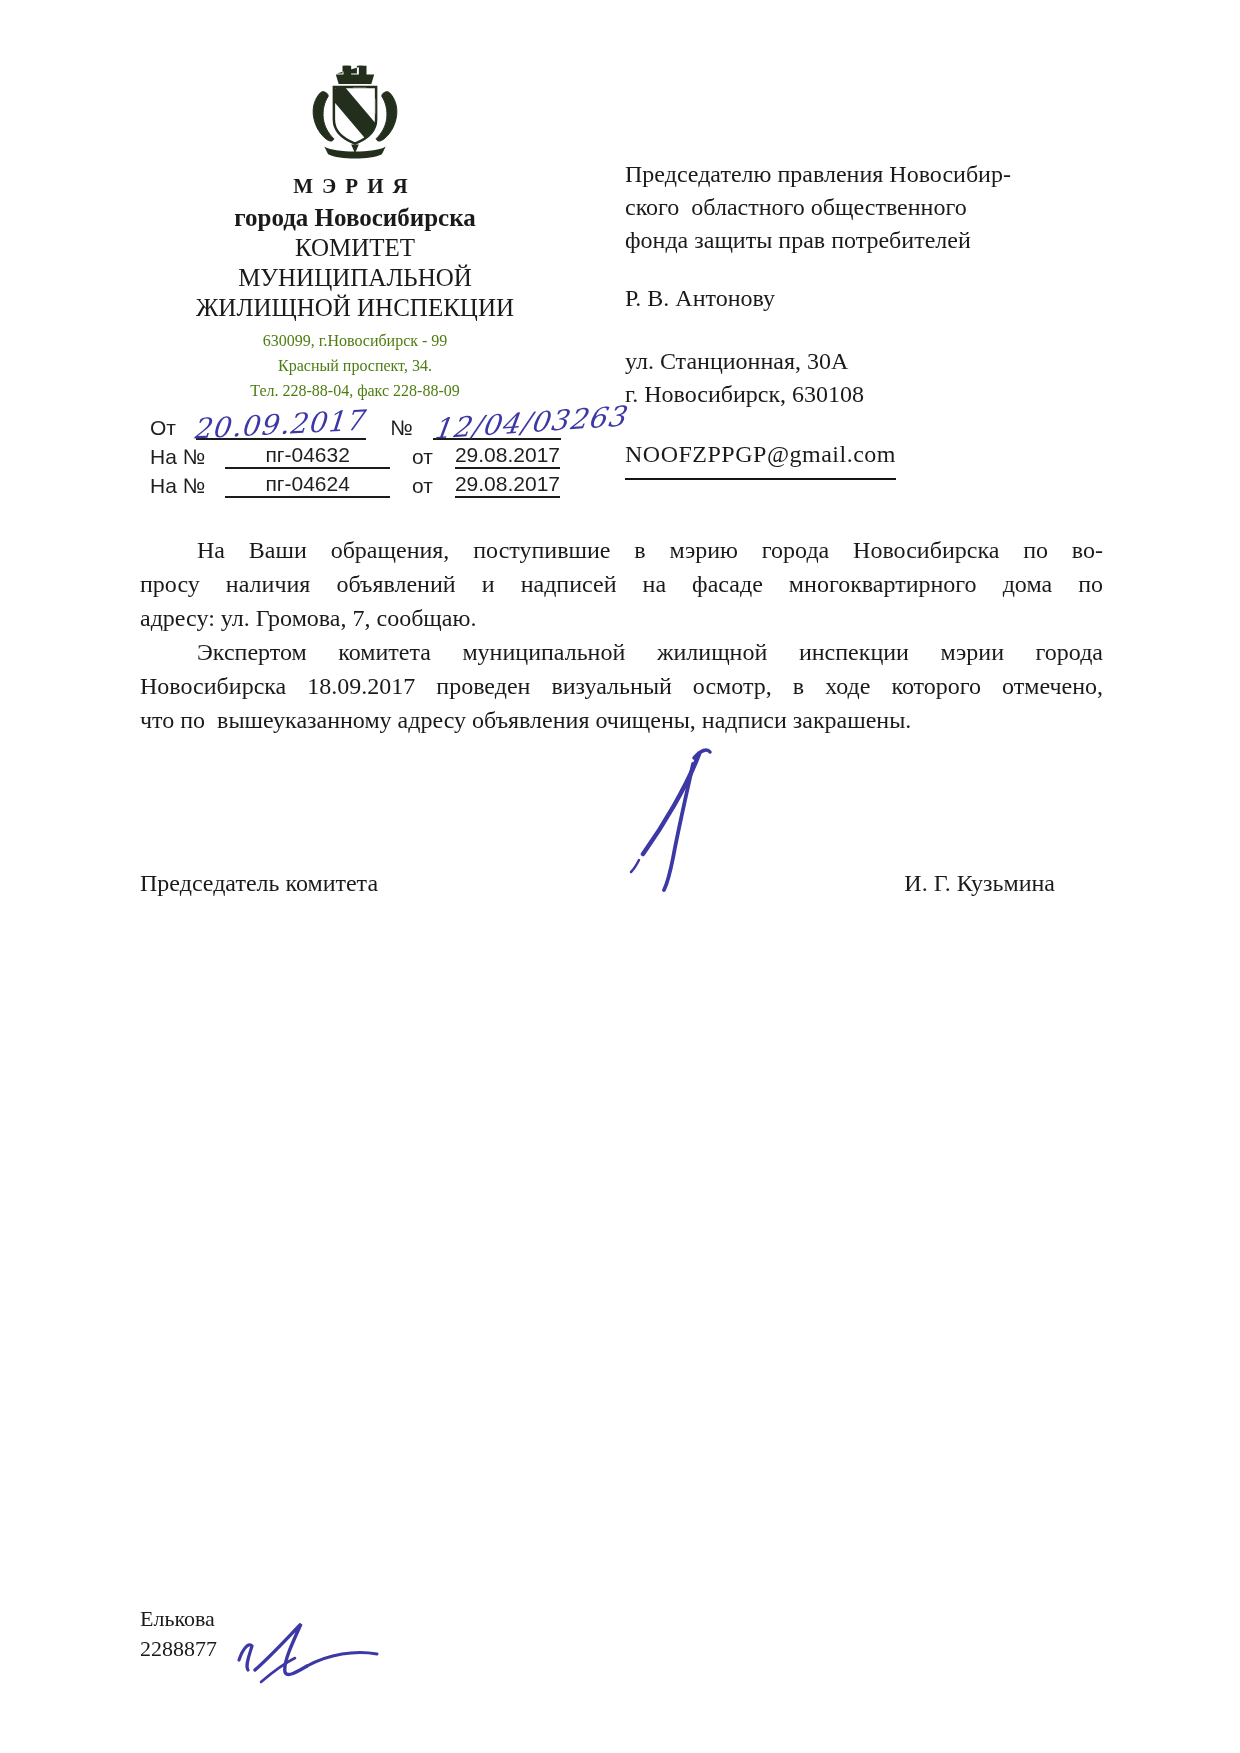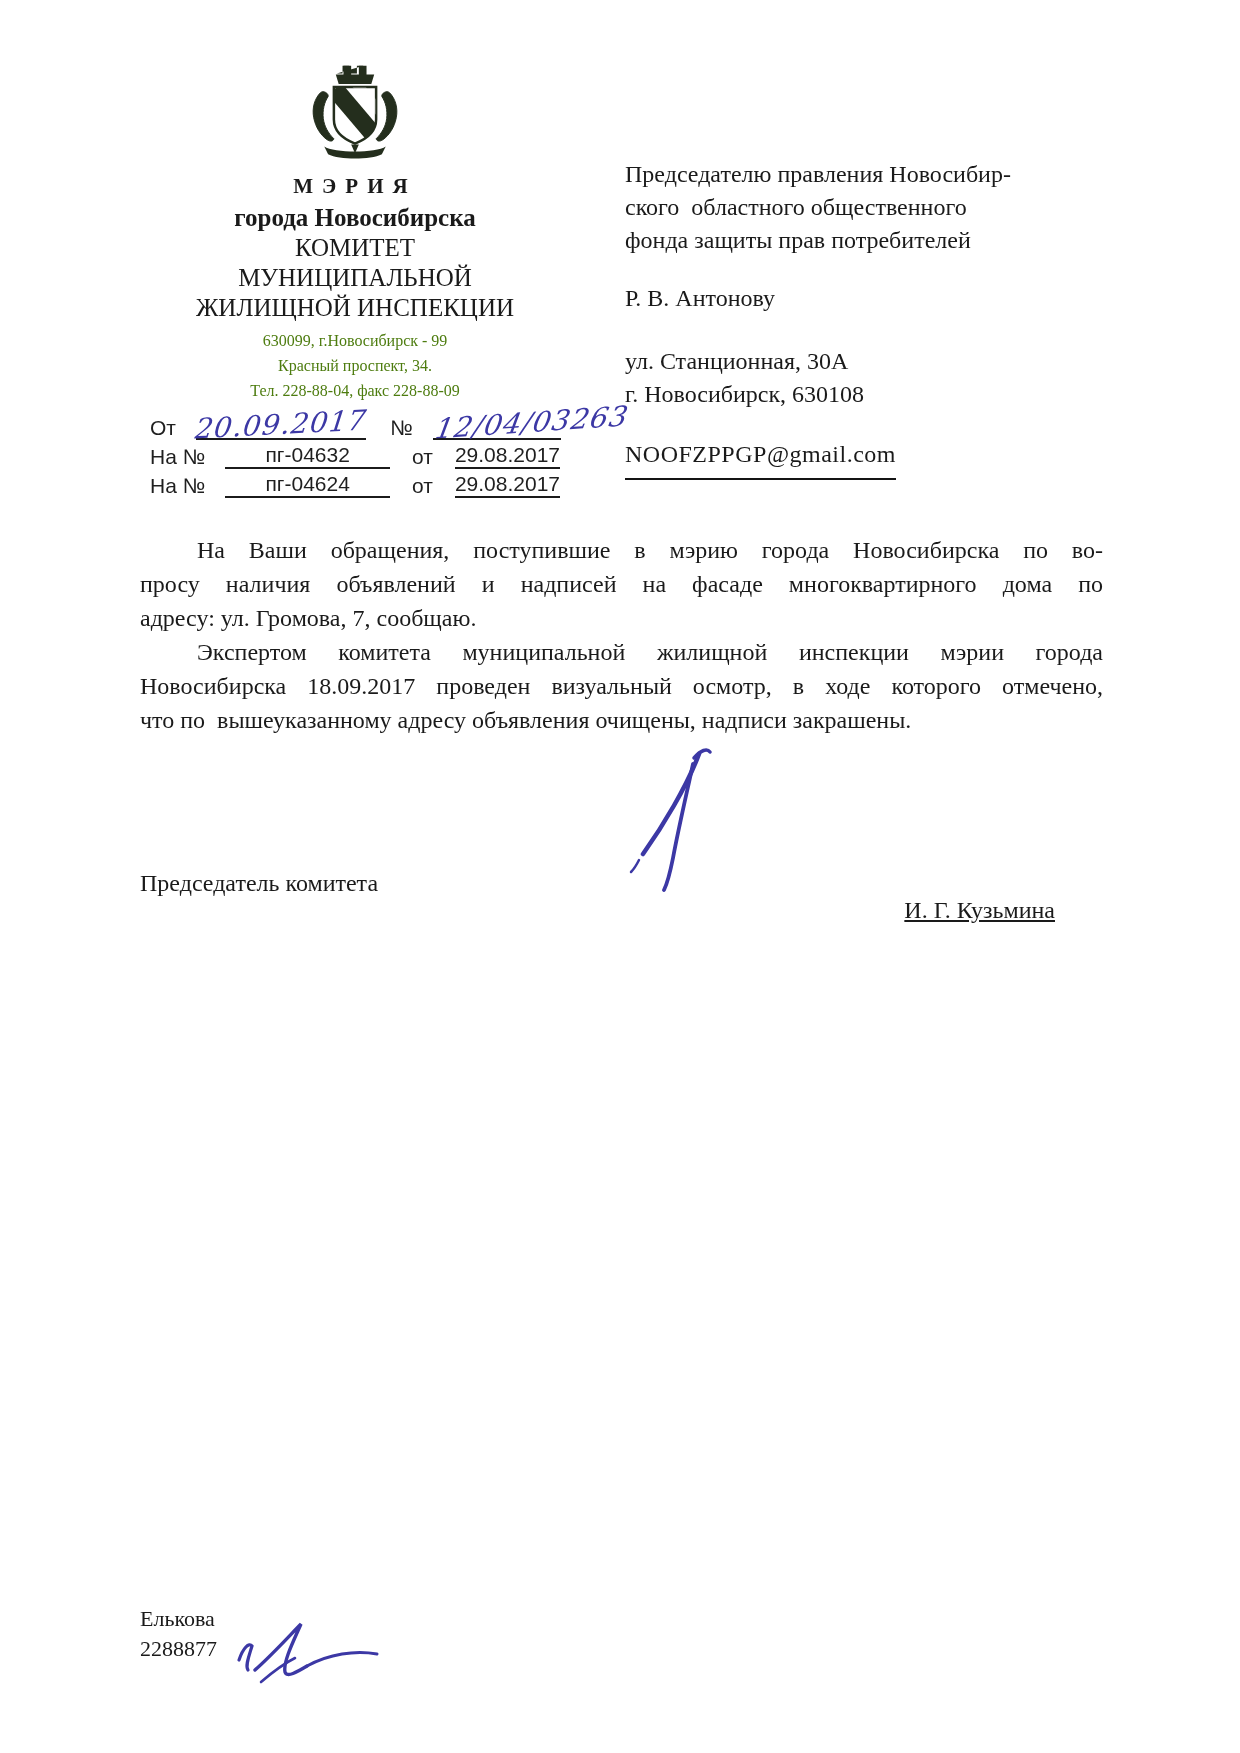--- a/index.html
+++ b/index.html
@@ -57,7 +57,7 @@
   .bline.indent{text-indent:57px;}
 
   
-  .sig-row{left:140px;top:870px;width:963px;display:flex;font-size:24px;flex-direction:column;}
+  .sig-row{left:140px;top:870px;width:963px;display:flex;font-size:24px;}
   .sig-name{margin-left:auto;padding-right:48px;text-decoration:underline;}
 
   

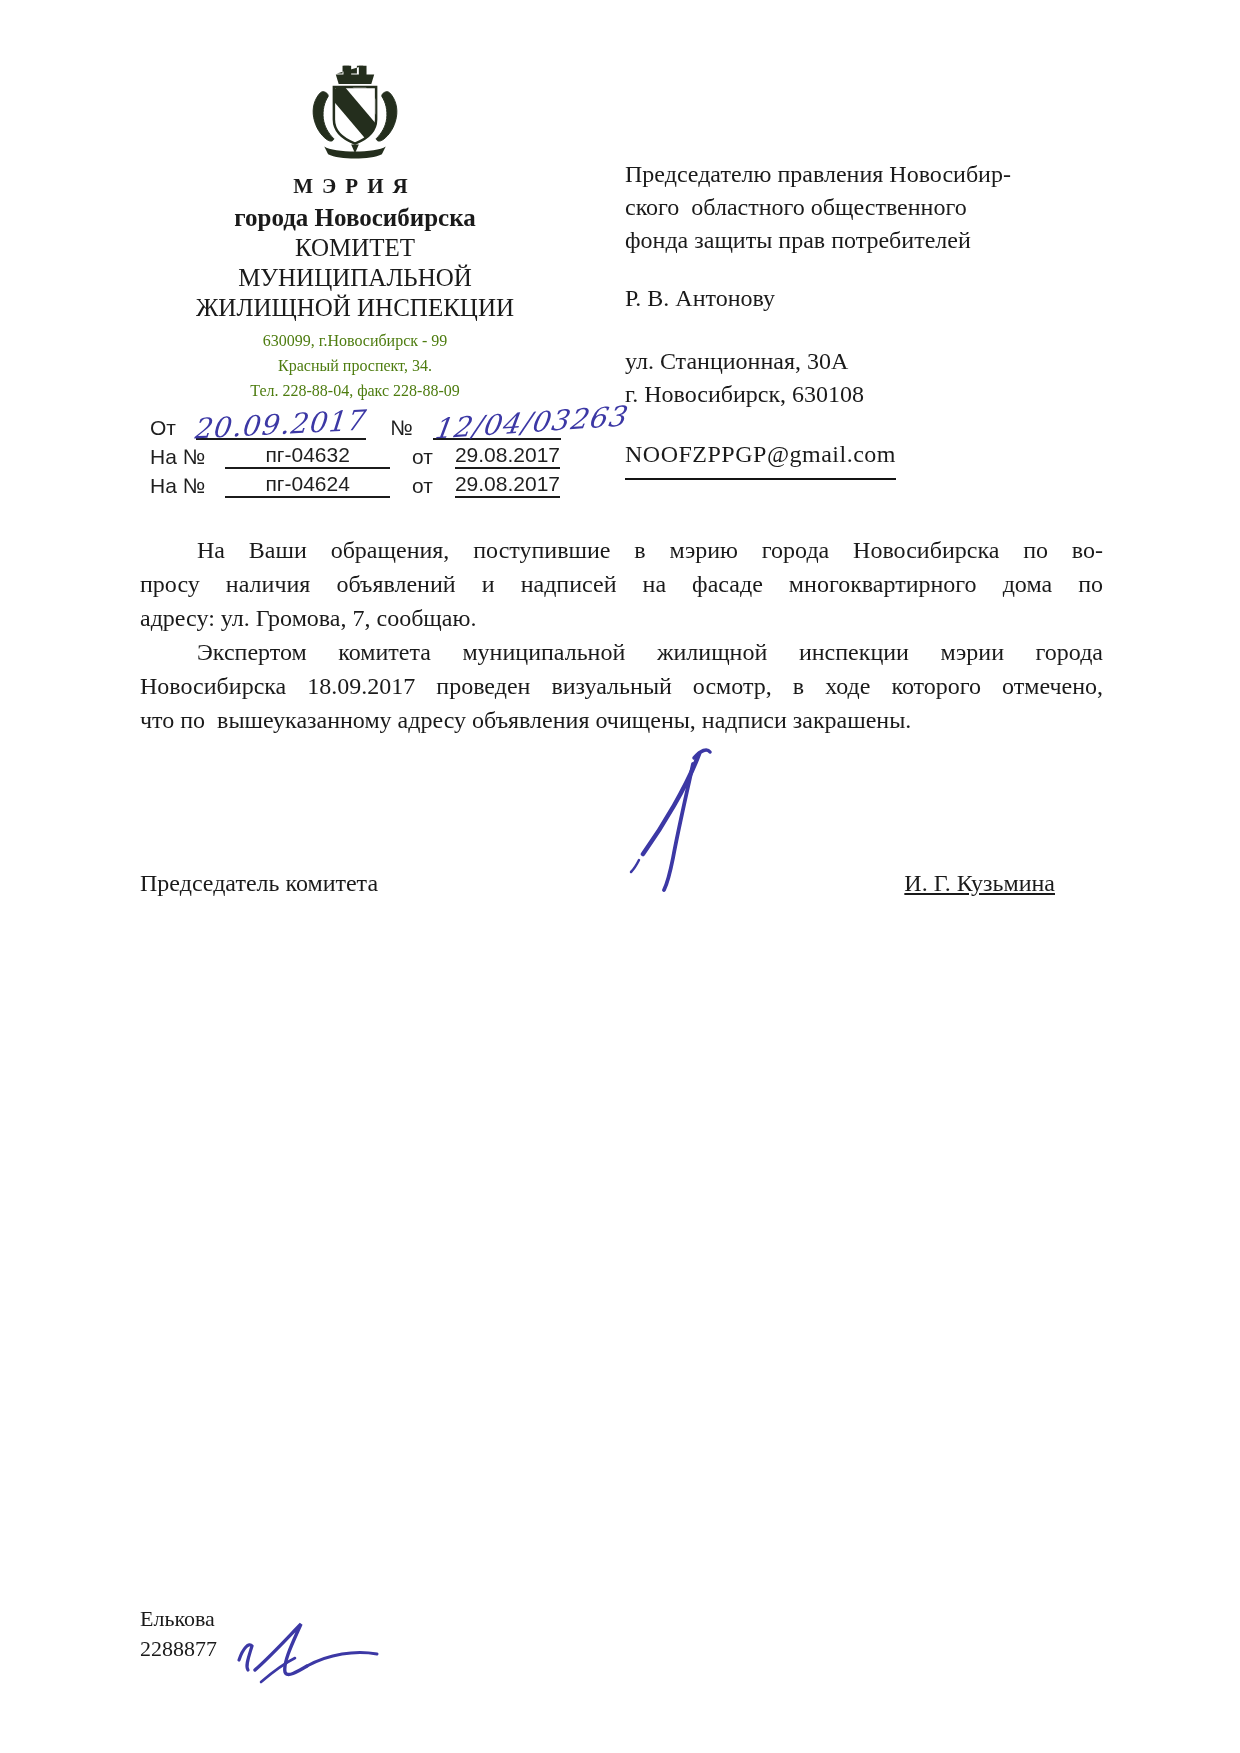--- a/index.html
+++ b/index.html
@@ -58,7 +58,7 @@
 
   
   .sig-row{left:140px;top:870px;width:963px;display:flex;font-size:24px;}
-  .sig-name{margin-left:auto;padding-right:48px;text-decoration:underline;}
+  .sig-name{margin-left:auto;padding-right:48px;}
 
   
   .footer{left:140px;top:1604px;font-size:22px;line-height:30px;}

